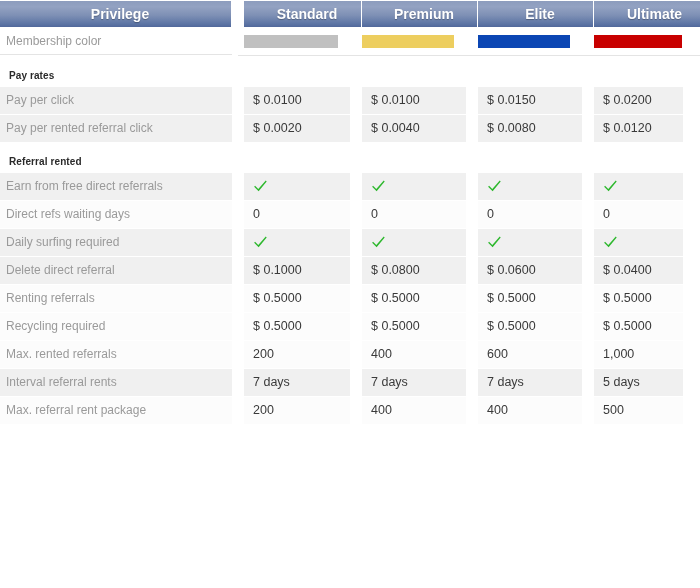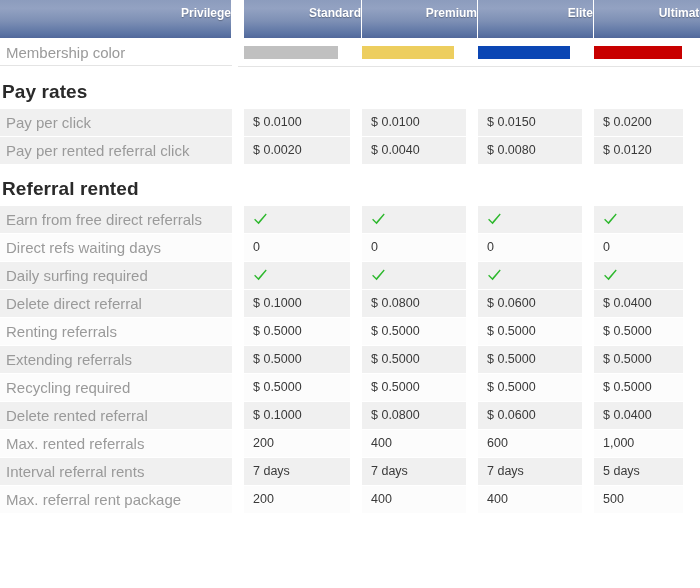--- a/index.html
+++ b/index.html
@@ -38,13 +38,13 @@
     vertical-align: middle;
   }
   .hdr-cell {
-    height: 38px;
+    height: 26px;
     line-height: 26px;
     background: linear-gradient(to bottom, #8c9cbd 0%, #93a2c2 22%, #7e90b5 55%, #5c74a4 88%, #51689b 100%);
     color: #ffffff;
     font-weight: bold;
-    font-size: 12px;
-    text-align: right;
+    font-size: 14px;
+    text-align: center;
     padding-left: 9px;
     box-sizing: border-box;
     border-right: 1px solid #ffffff;

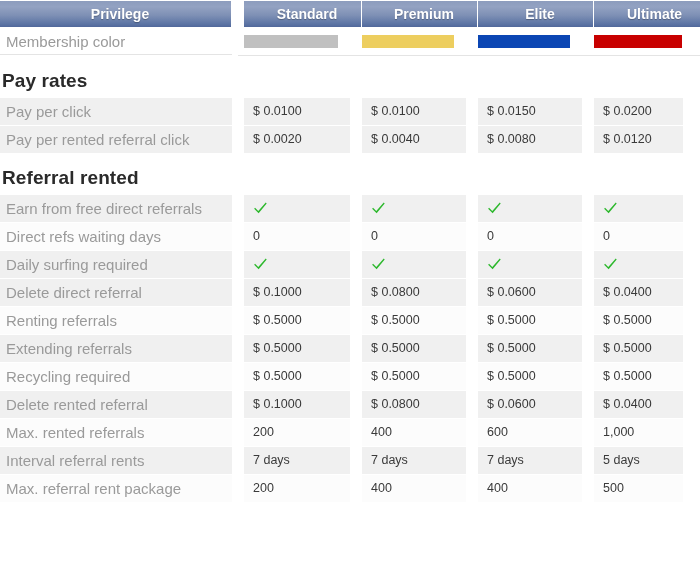--- a/index.html
+++ b/index.html
@@ -93,7 +93,7 @@
   td.label-cell .cell {
     padding-left: 6px;
     color: #9a9a9a;
-    font-size: 15px;
+    font-size: 12px;
     margin-right: 6px;
   }
   td.value-cell .cell {

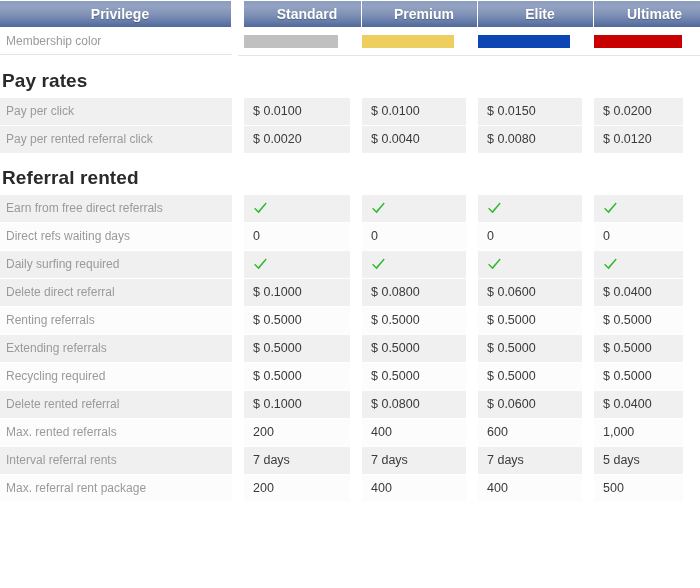--- a/index.html
+++ b/index.html
@@ -70,9 +70,9 @@
   }
   .section-title {
     font-weight: bold;
-    font-size: 19px;
+    font-size: 10px;
     color: #2a2a2a;
-    padding-left: 2px;
+    padding-left: 9px;
     letter-spacing: 0.1px;
   }
 

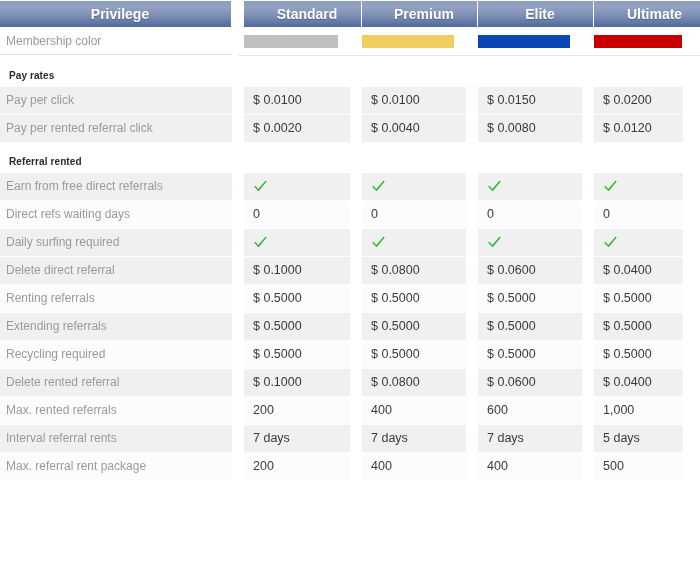--- a/index.html
+++ b/index.html
@@ -348,23 +348,6 @@
           <div class="cell">$ 0.5000</div>
         </td>
       </tr>
-      <tr class="data-row stripe-odd">
-        <td class="label-cell">
-          <div class="cell">Extending referrals</div>
-        </td>
-        <td class="value-cell">
-          <div class="cell">$ 0.5000</div>
-        </td>
-        <td class="value-cell">
-          <div class="cell">$ 0.5000</div>
-        </td>
-        <td class="value-cell">
-          <div class="cell">$ 0.5000</div>
-        </td>
-        <td class="value-cell last-col">
-          <div class="cell">$ 0.5000</div>
-        </td>
-      </tr>
       <tr class="data-row stripe-even">
         <td class="label-cell">
           <div class="cell">Recycling required</div>

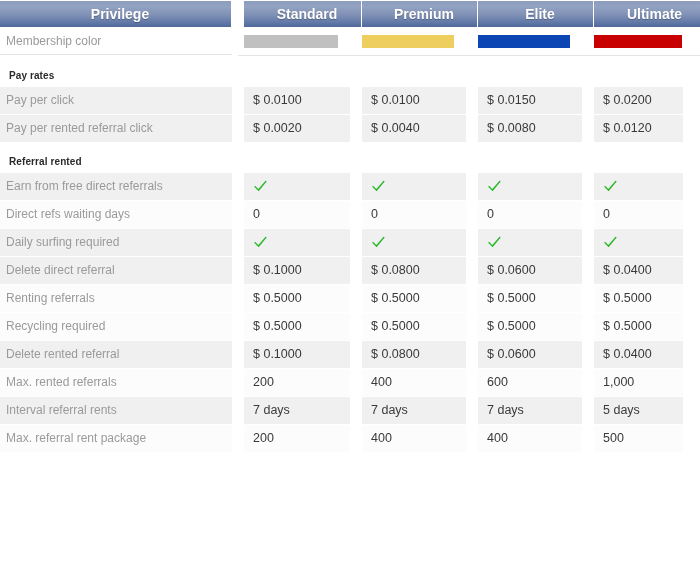--- a/index.html
+++ b/index.html
@@ -365,23 +365,6 @@
           <div class="cell">$ 0.5000</div>
         </td>
       </tr>
-      <tr class="data-row stripe-odd">
-        <td class="label-cell">
-          <div class="cell">Delete rented referral</div>
-        </td>
-        <td class="value-cell">
-          <div class="cell">$ 0.1000</div>
-        </td>
-        <td class="value-cell">
-          <div class="cell">$ 0.0800</div>
-        </td>
-        <td class="value-cell">
-          <div class="cell">$ 0.0600</div>
-        </td>
-        <td class="value-cell last-col">
-          <div class="cell">$ 0.0400</div>
-        </td>
-      </tr>
       <tr class="data-row stripe-even">
         <td class="label-cell">
           <div class="cell">Max. rented referrals</div>

